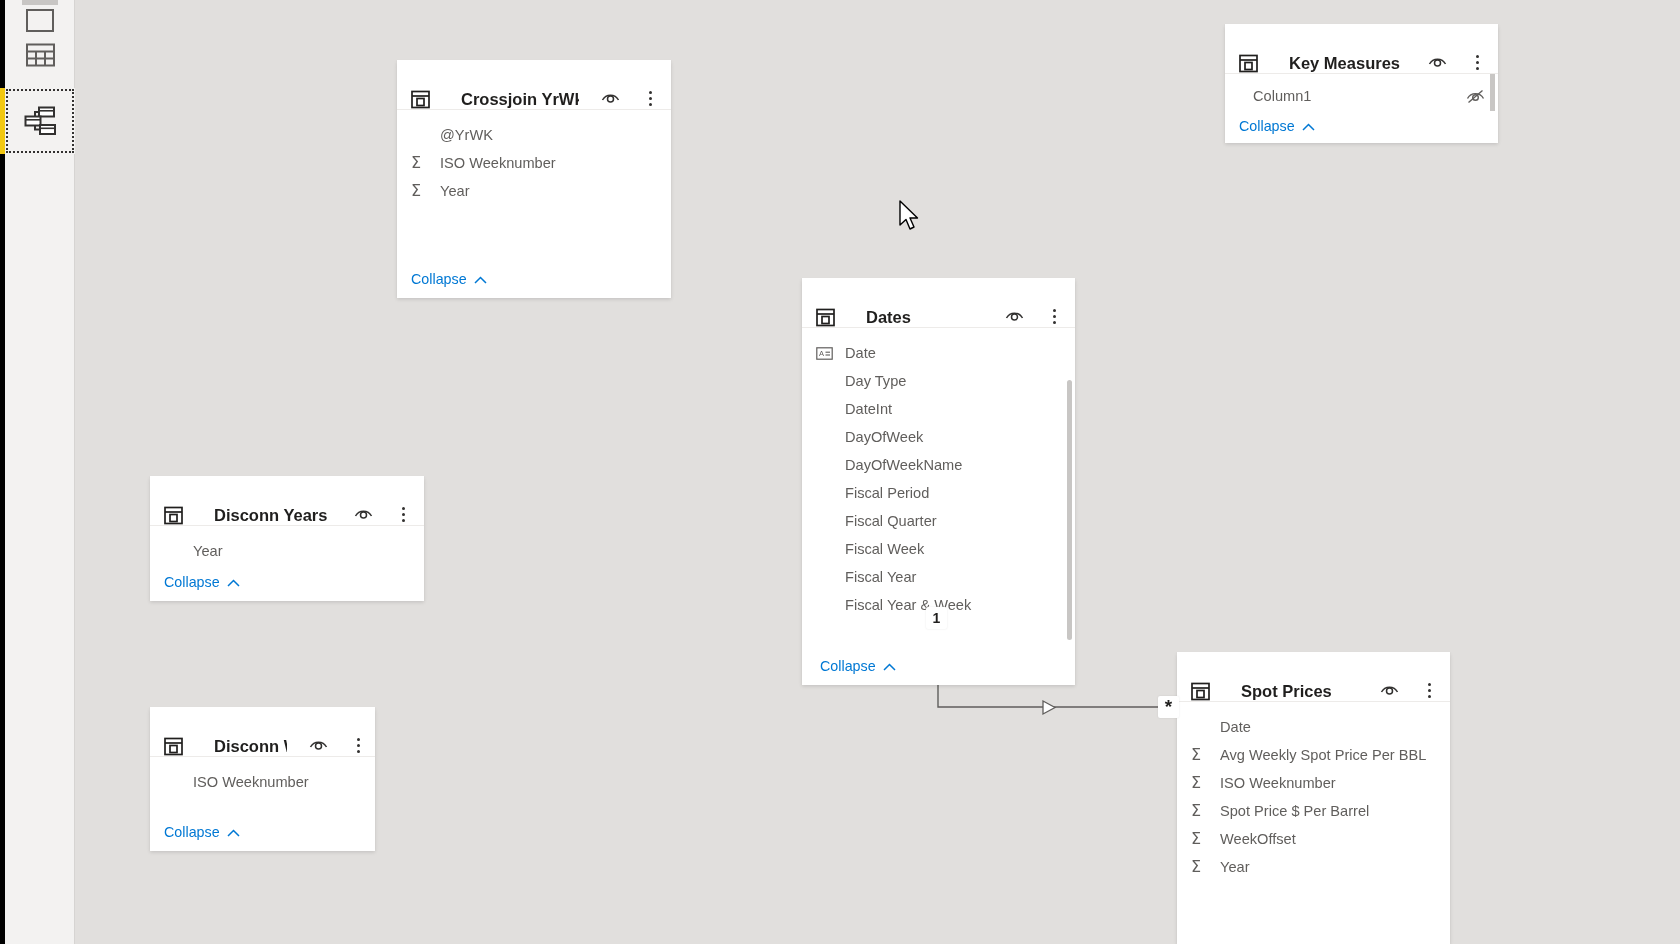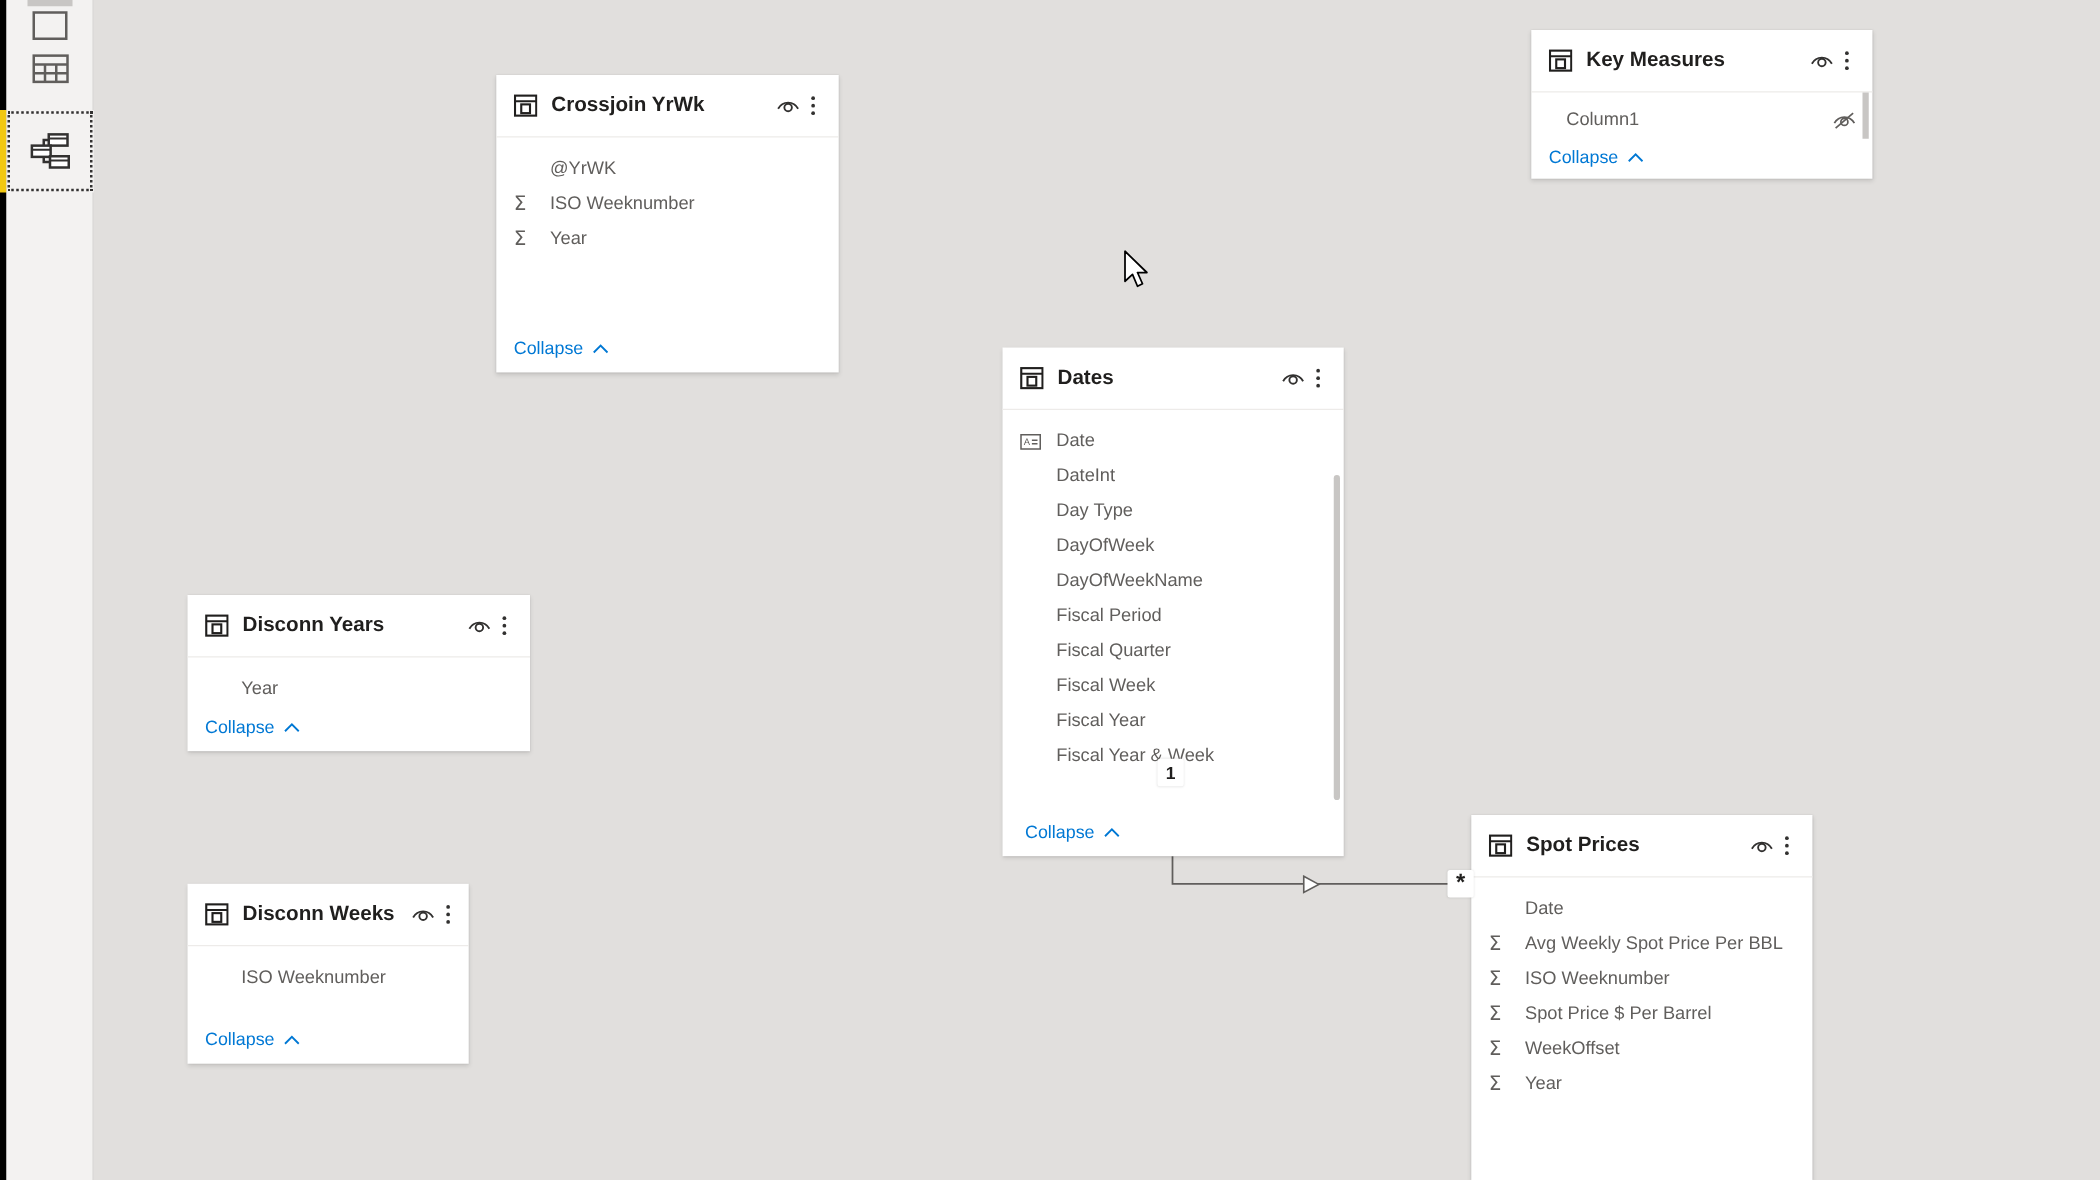--- a/index.html
+++ b/index.html
@@ -80,11 +80,12 @@
   }
   .card-header {
     display: flex;
-    align-items: center;
+    align-items: flex-end;
     height: 50px;
     padding: 0 12px 0 14px;
     border-bottom: 1px solid #edebe9;
     flex: 0 0 auto;
+    gap: 20px;
   }
   .tbl-icon {
     flex: 0 0 auto;

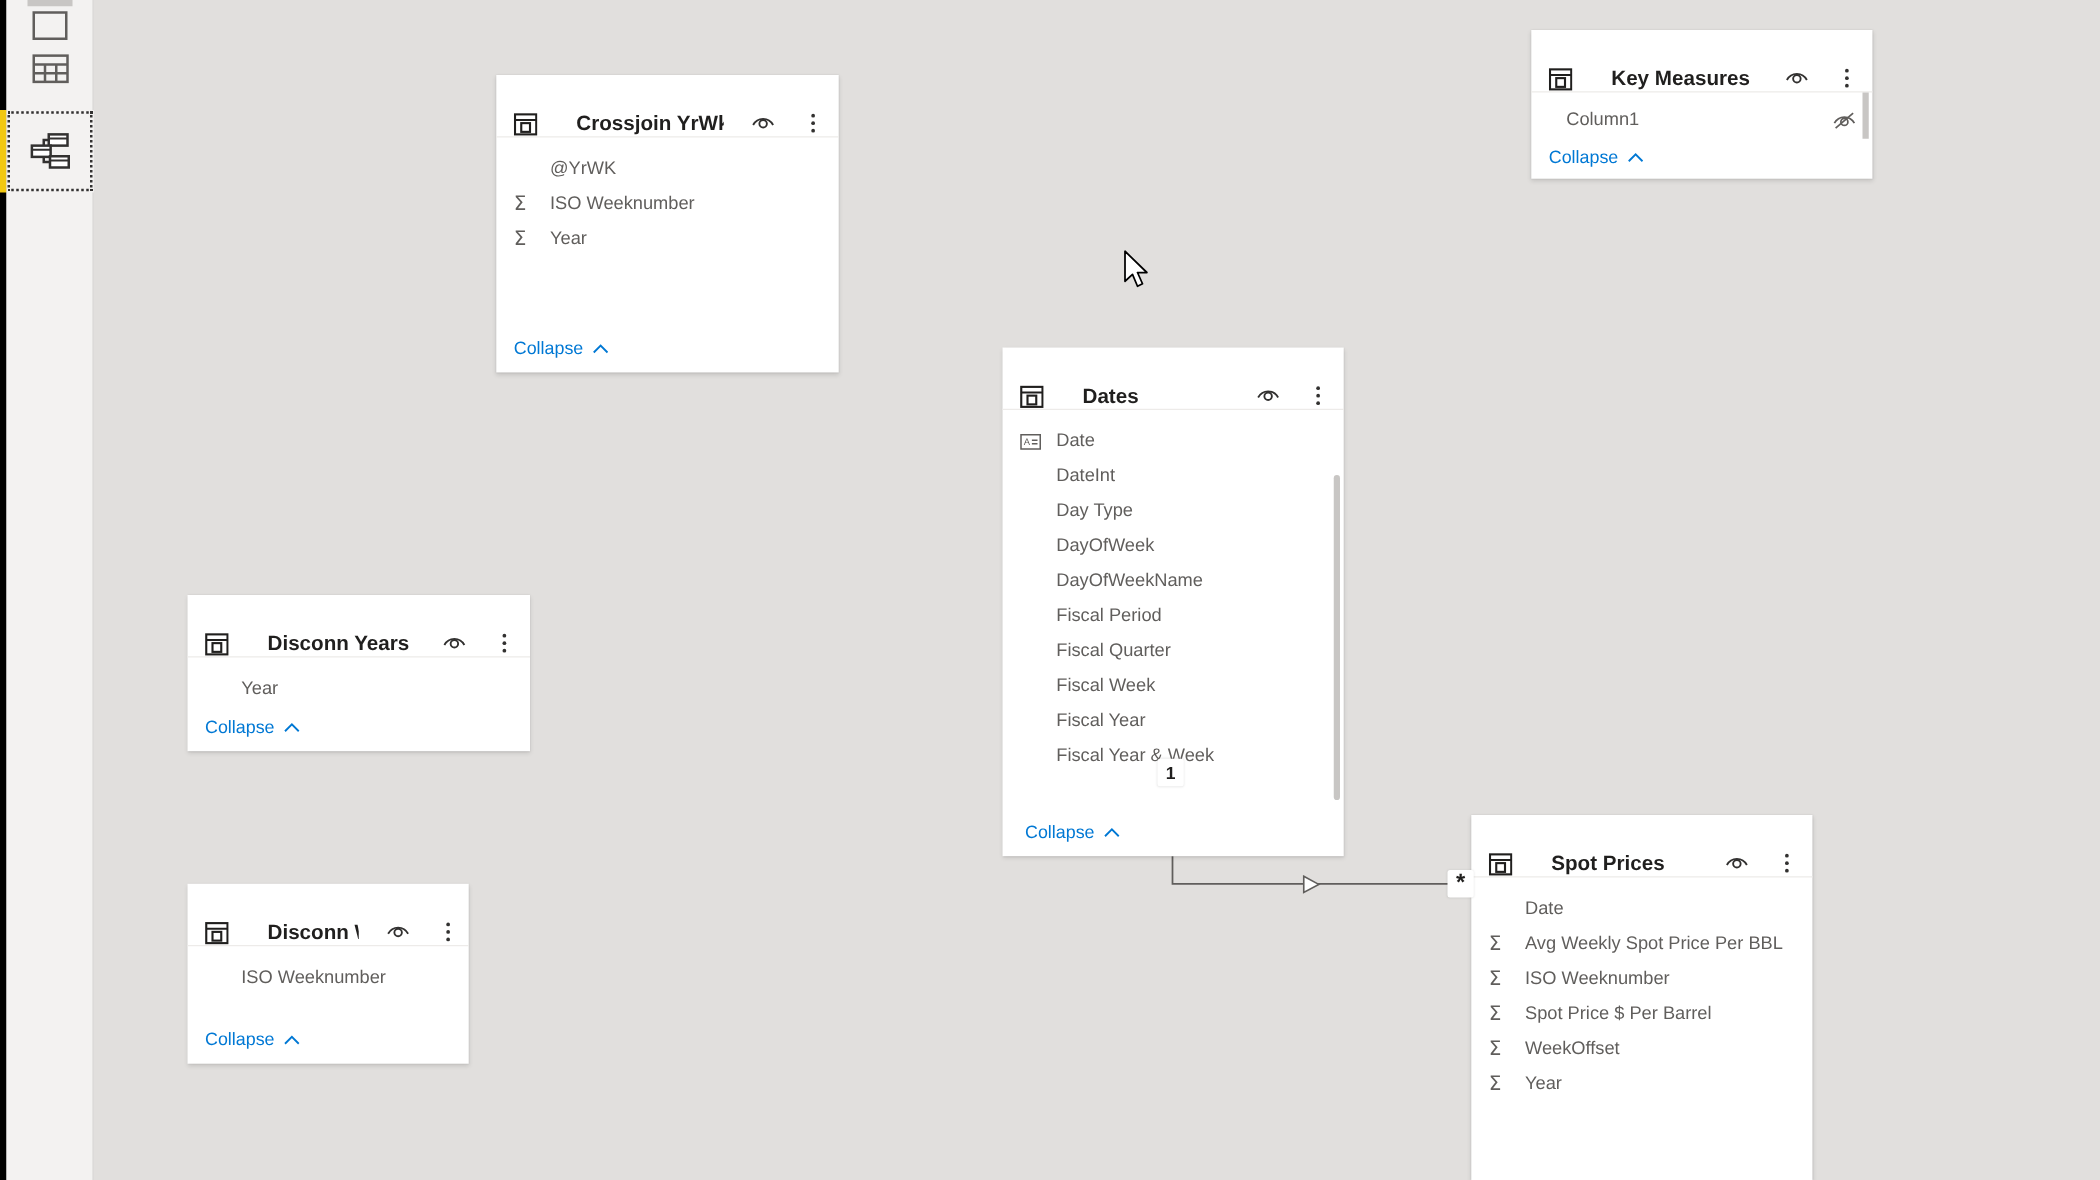--- a/index.html
+++ b/index.html
@@ -423,11 +423,11 @@
         </div>
         <div class="field">
             <span class="f-icon empty"></span>
+            <span>Day Type</span>
+          </div>
+        <div class="field">
+            <span class="f-icon empty"></span>
             <span>DateInt</span>
-          </div>
-        <div class="field">
-            <span class="f-icon empty"></span>
-            <span>Day Type</span>
           </div>
         <div class="field">
             <span class="f-icon empty"></span>

